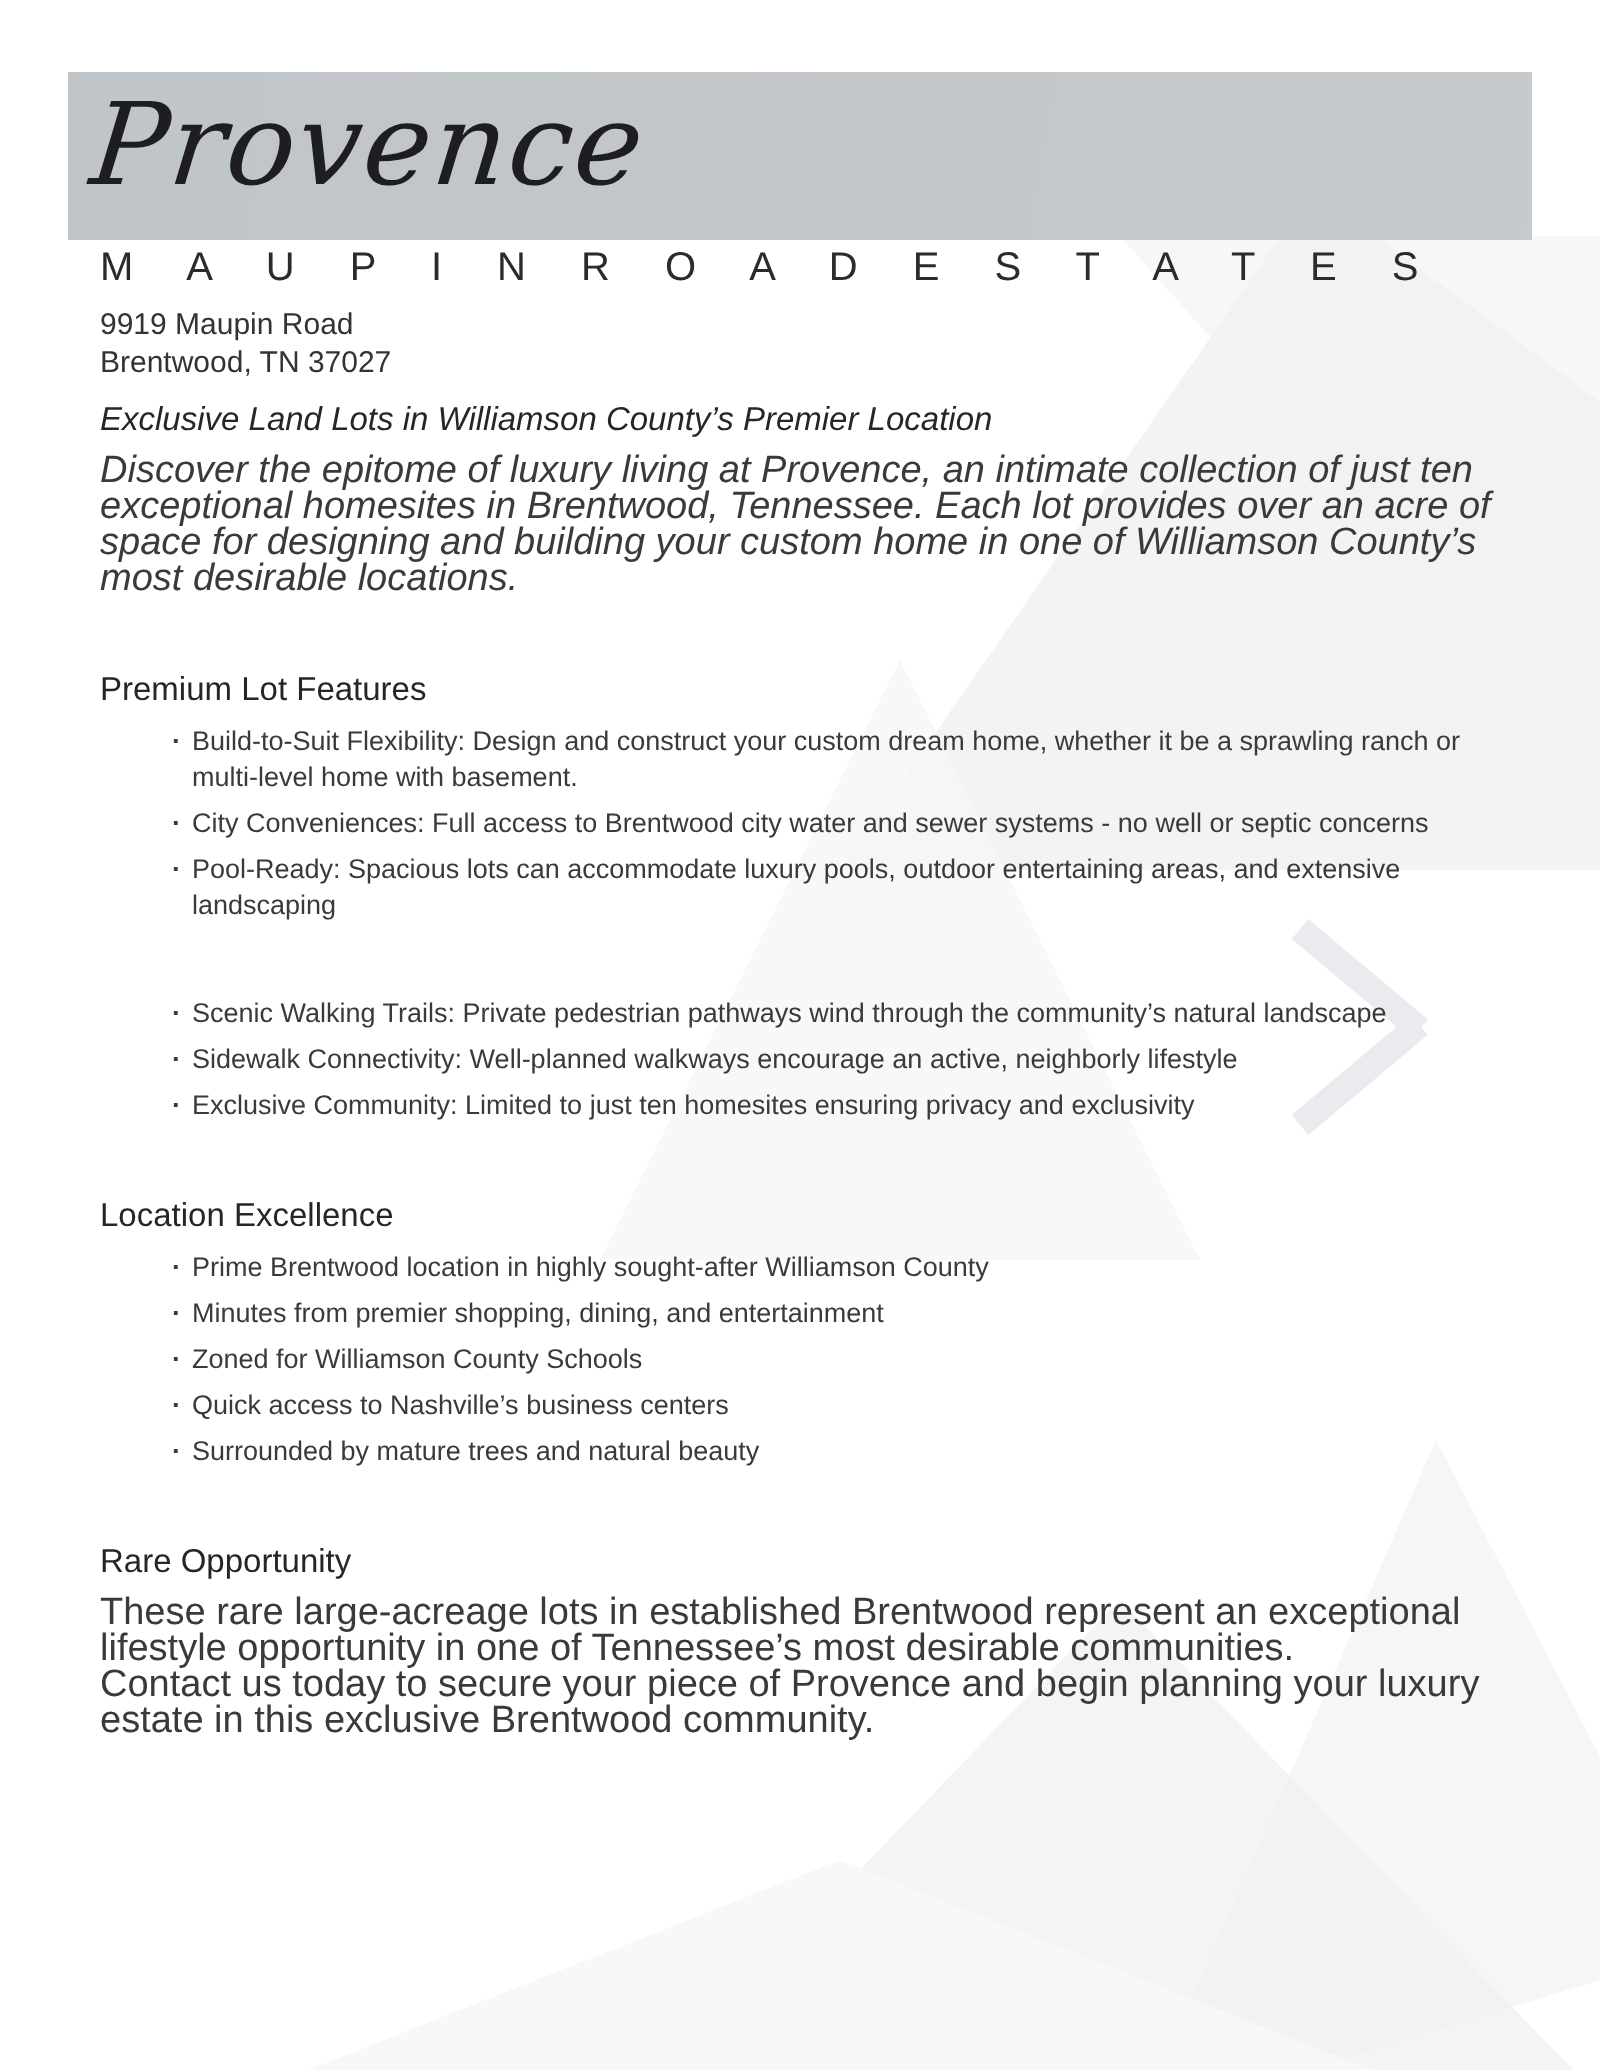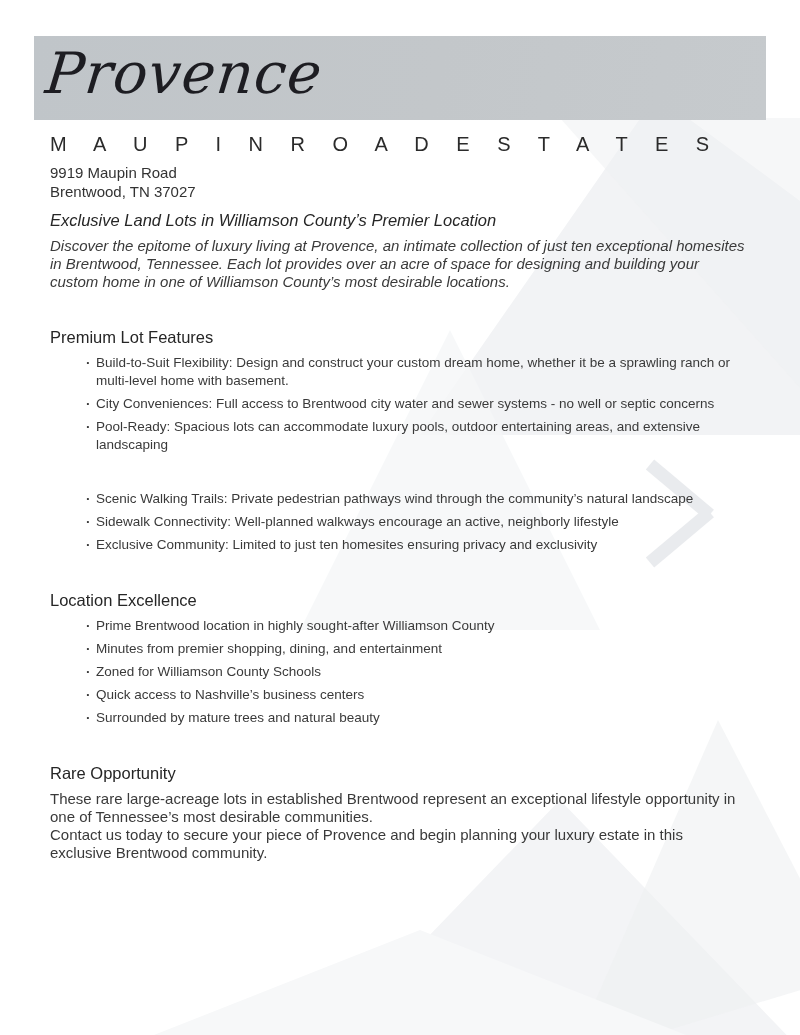--- a/index.html
+++ b/index.html
@@ -64,7 +64,7 @@
     color: #3a3a3a;
   }
   .estate-name {
-    margin-top: 13px;
+    margin-top: 3px;
     font-size: 20px;
     line-height: 22px;
     letter-spacing: 7px;

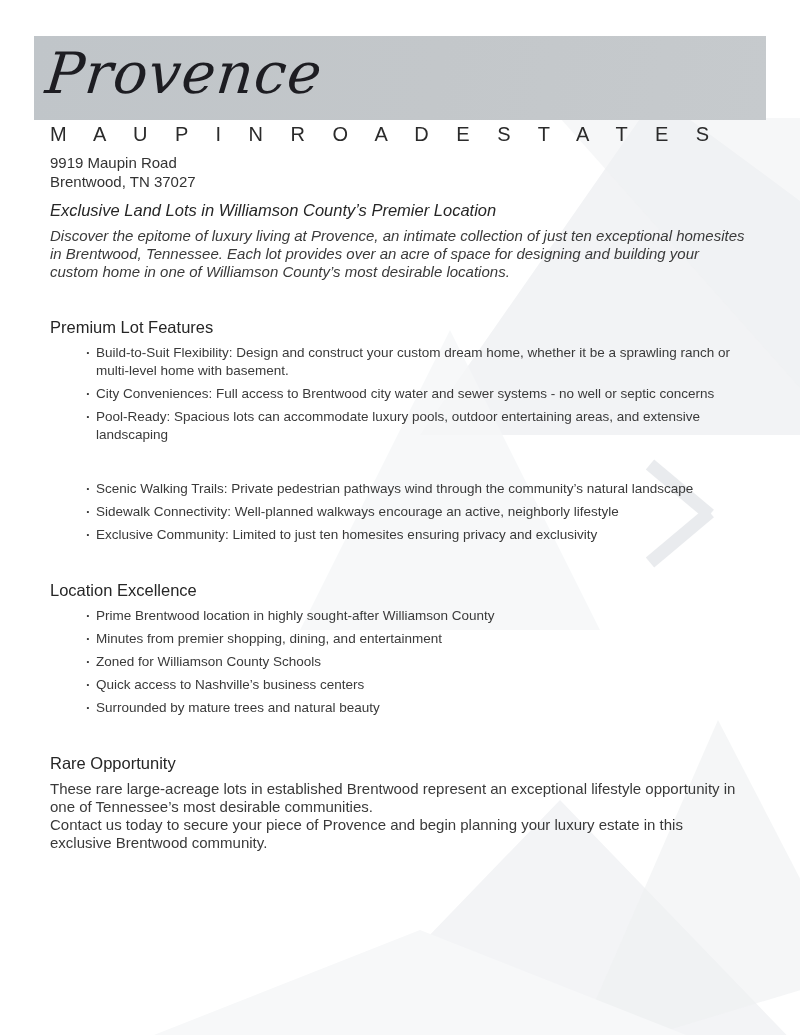--- a/index.html
+++ b/index.html
@@ -88,7 +88,7 @@
   }
   .section p {
     margin: 0;
-    font-size: 15px;
+    font-size: 19px;
     line-height: 18px;
     color: #3a3a3a;
     max-width: 700px;

